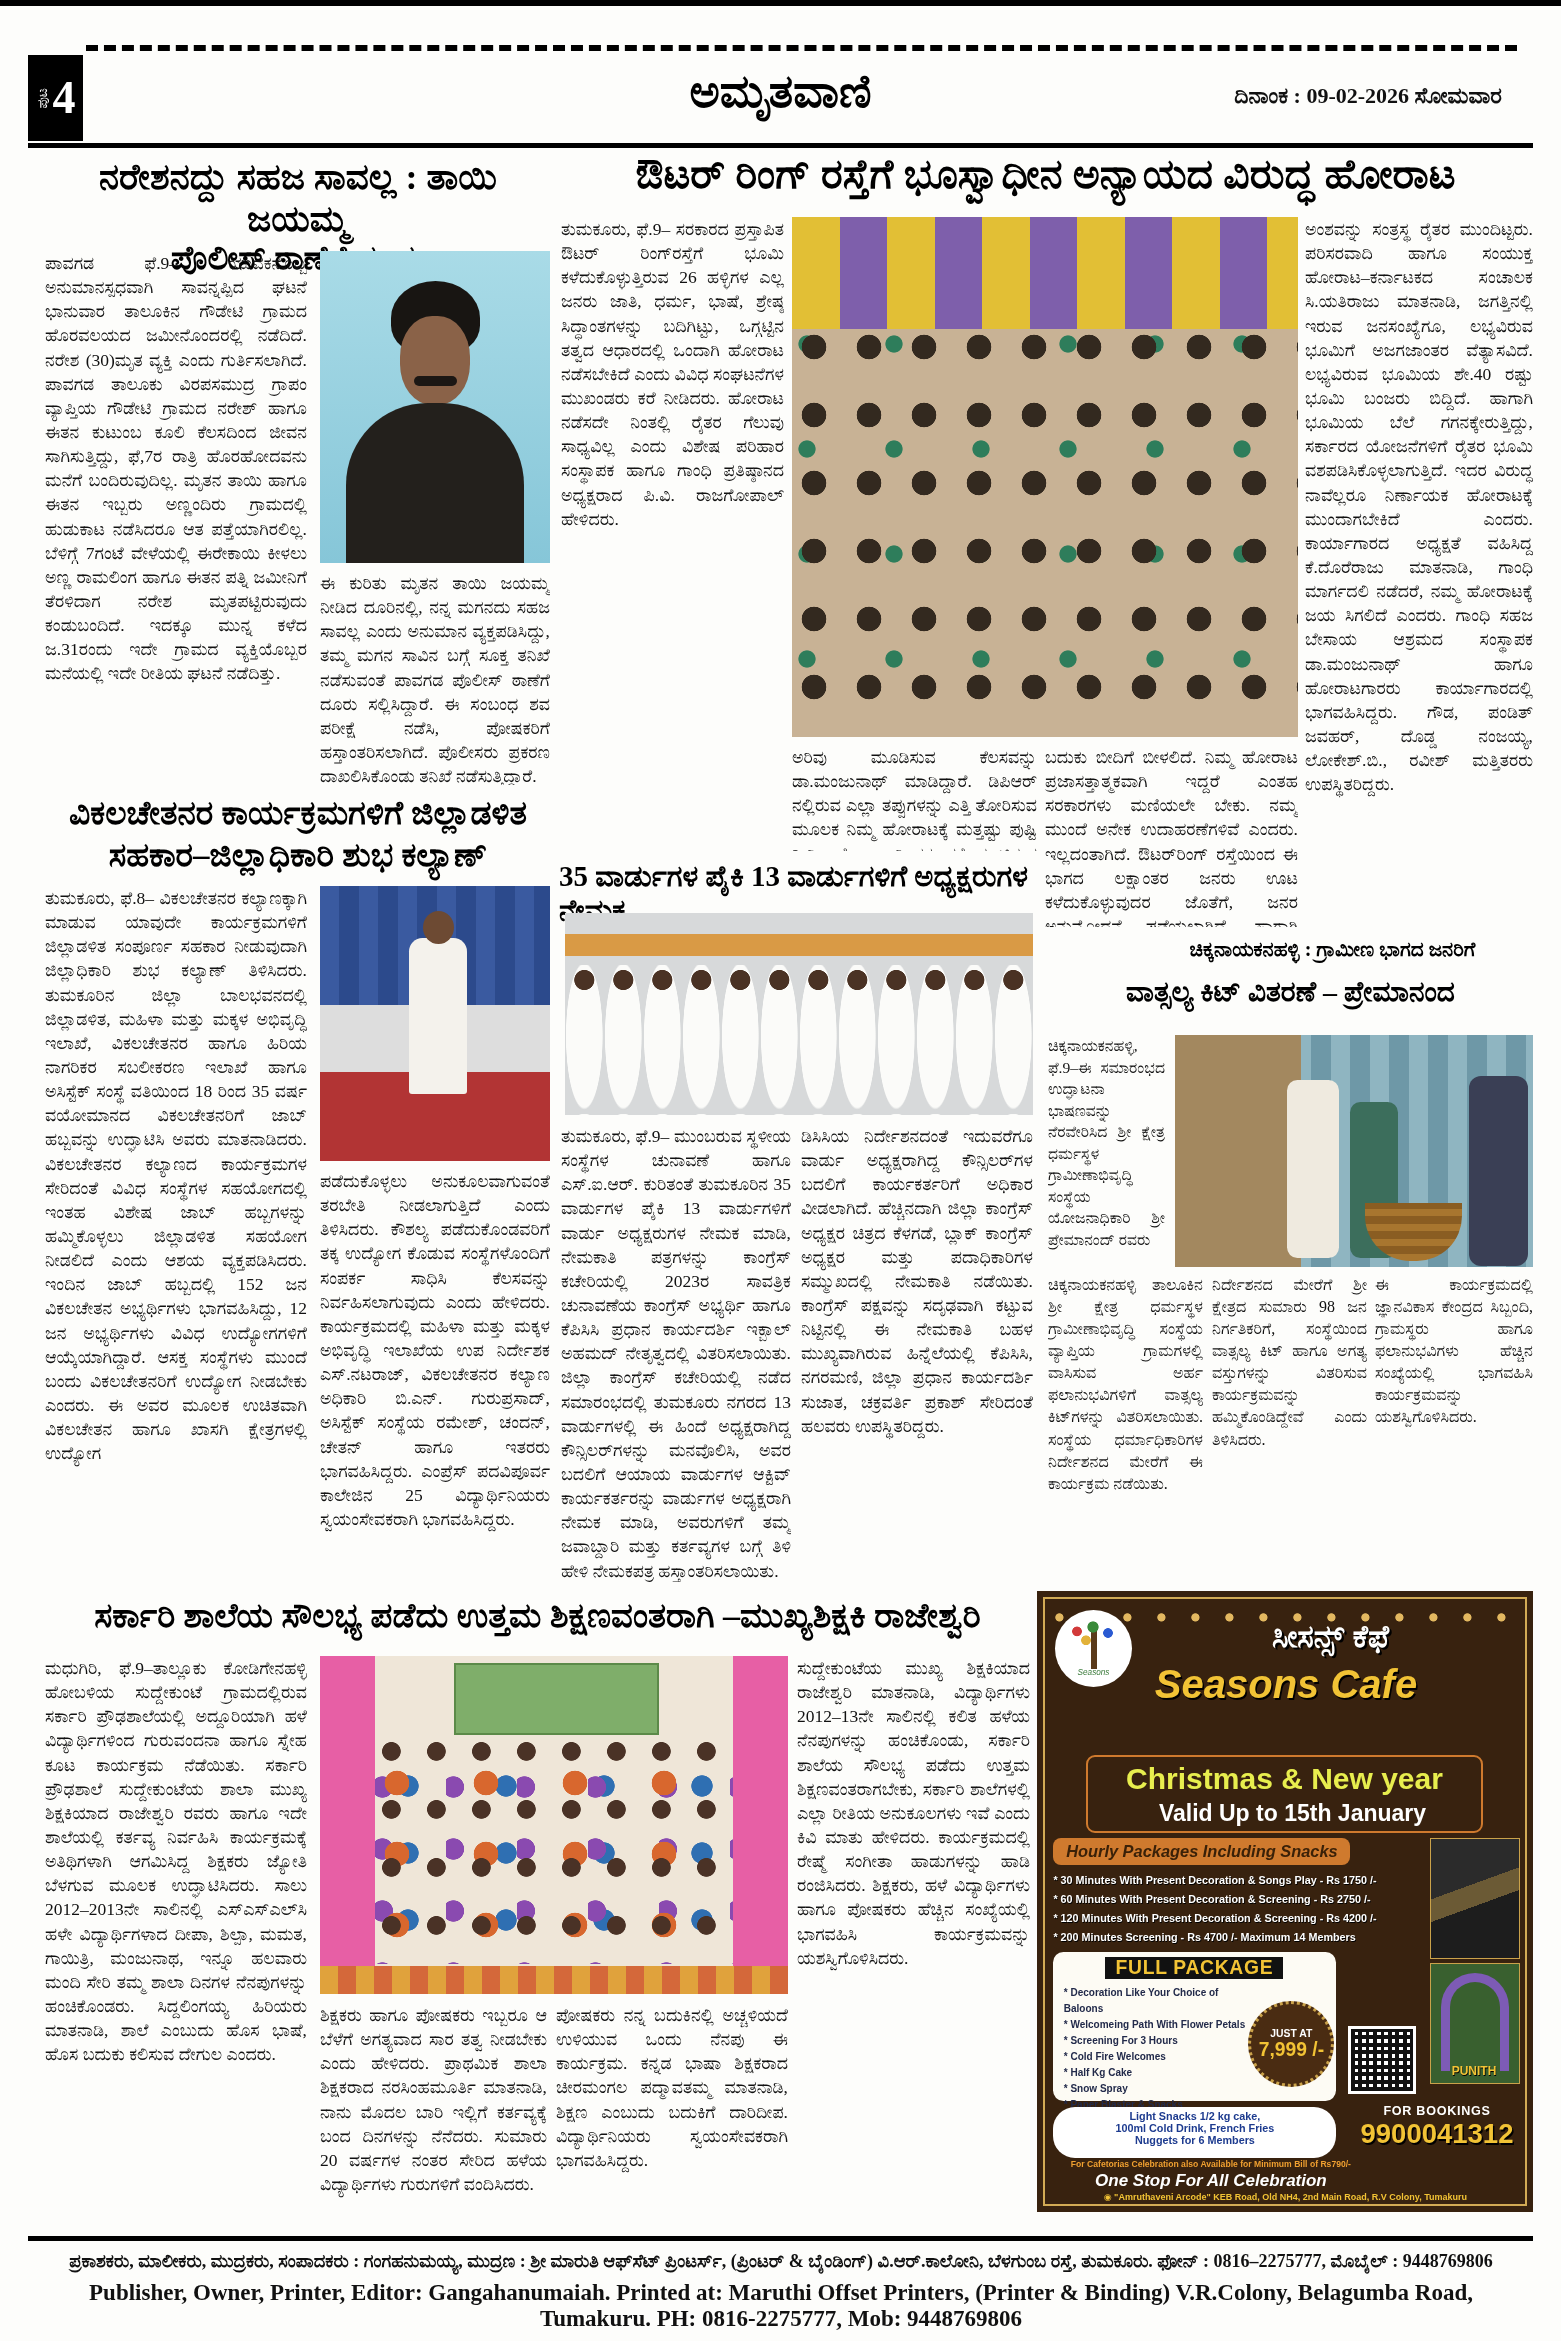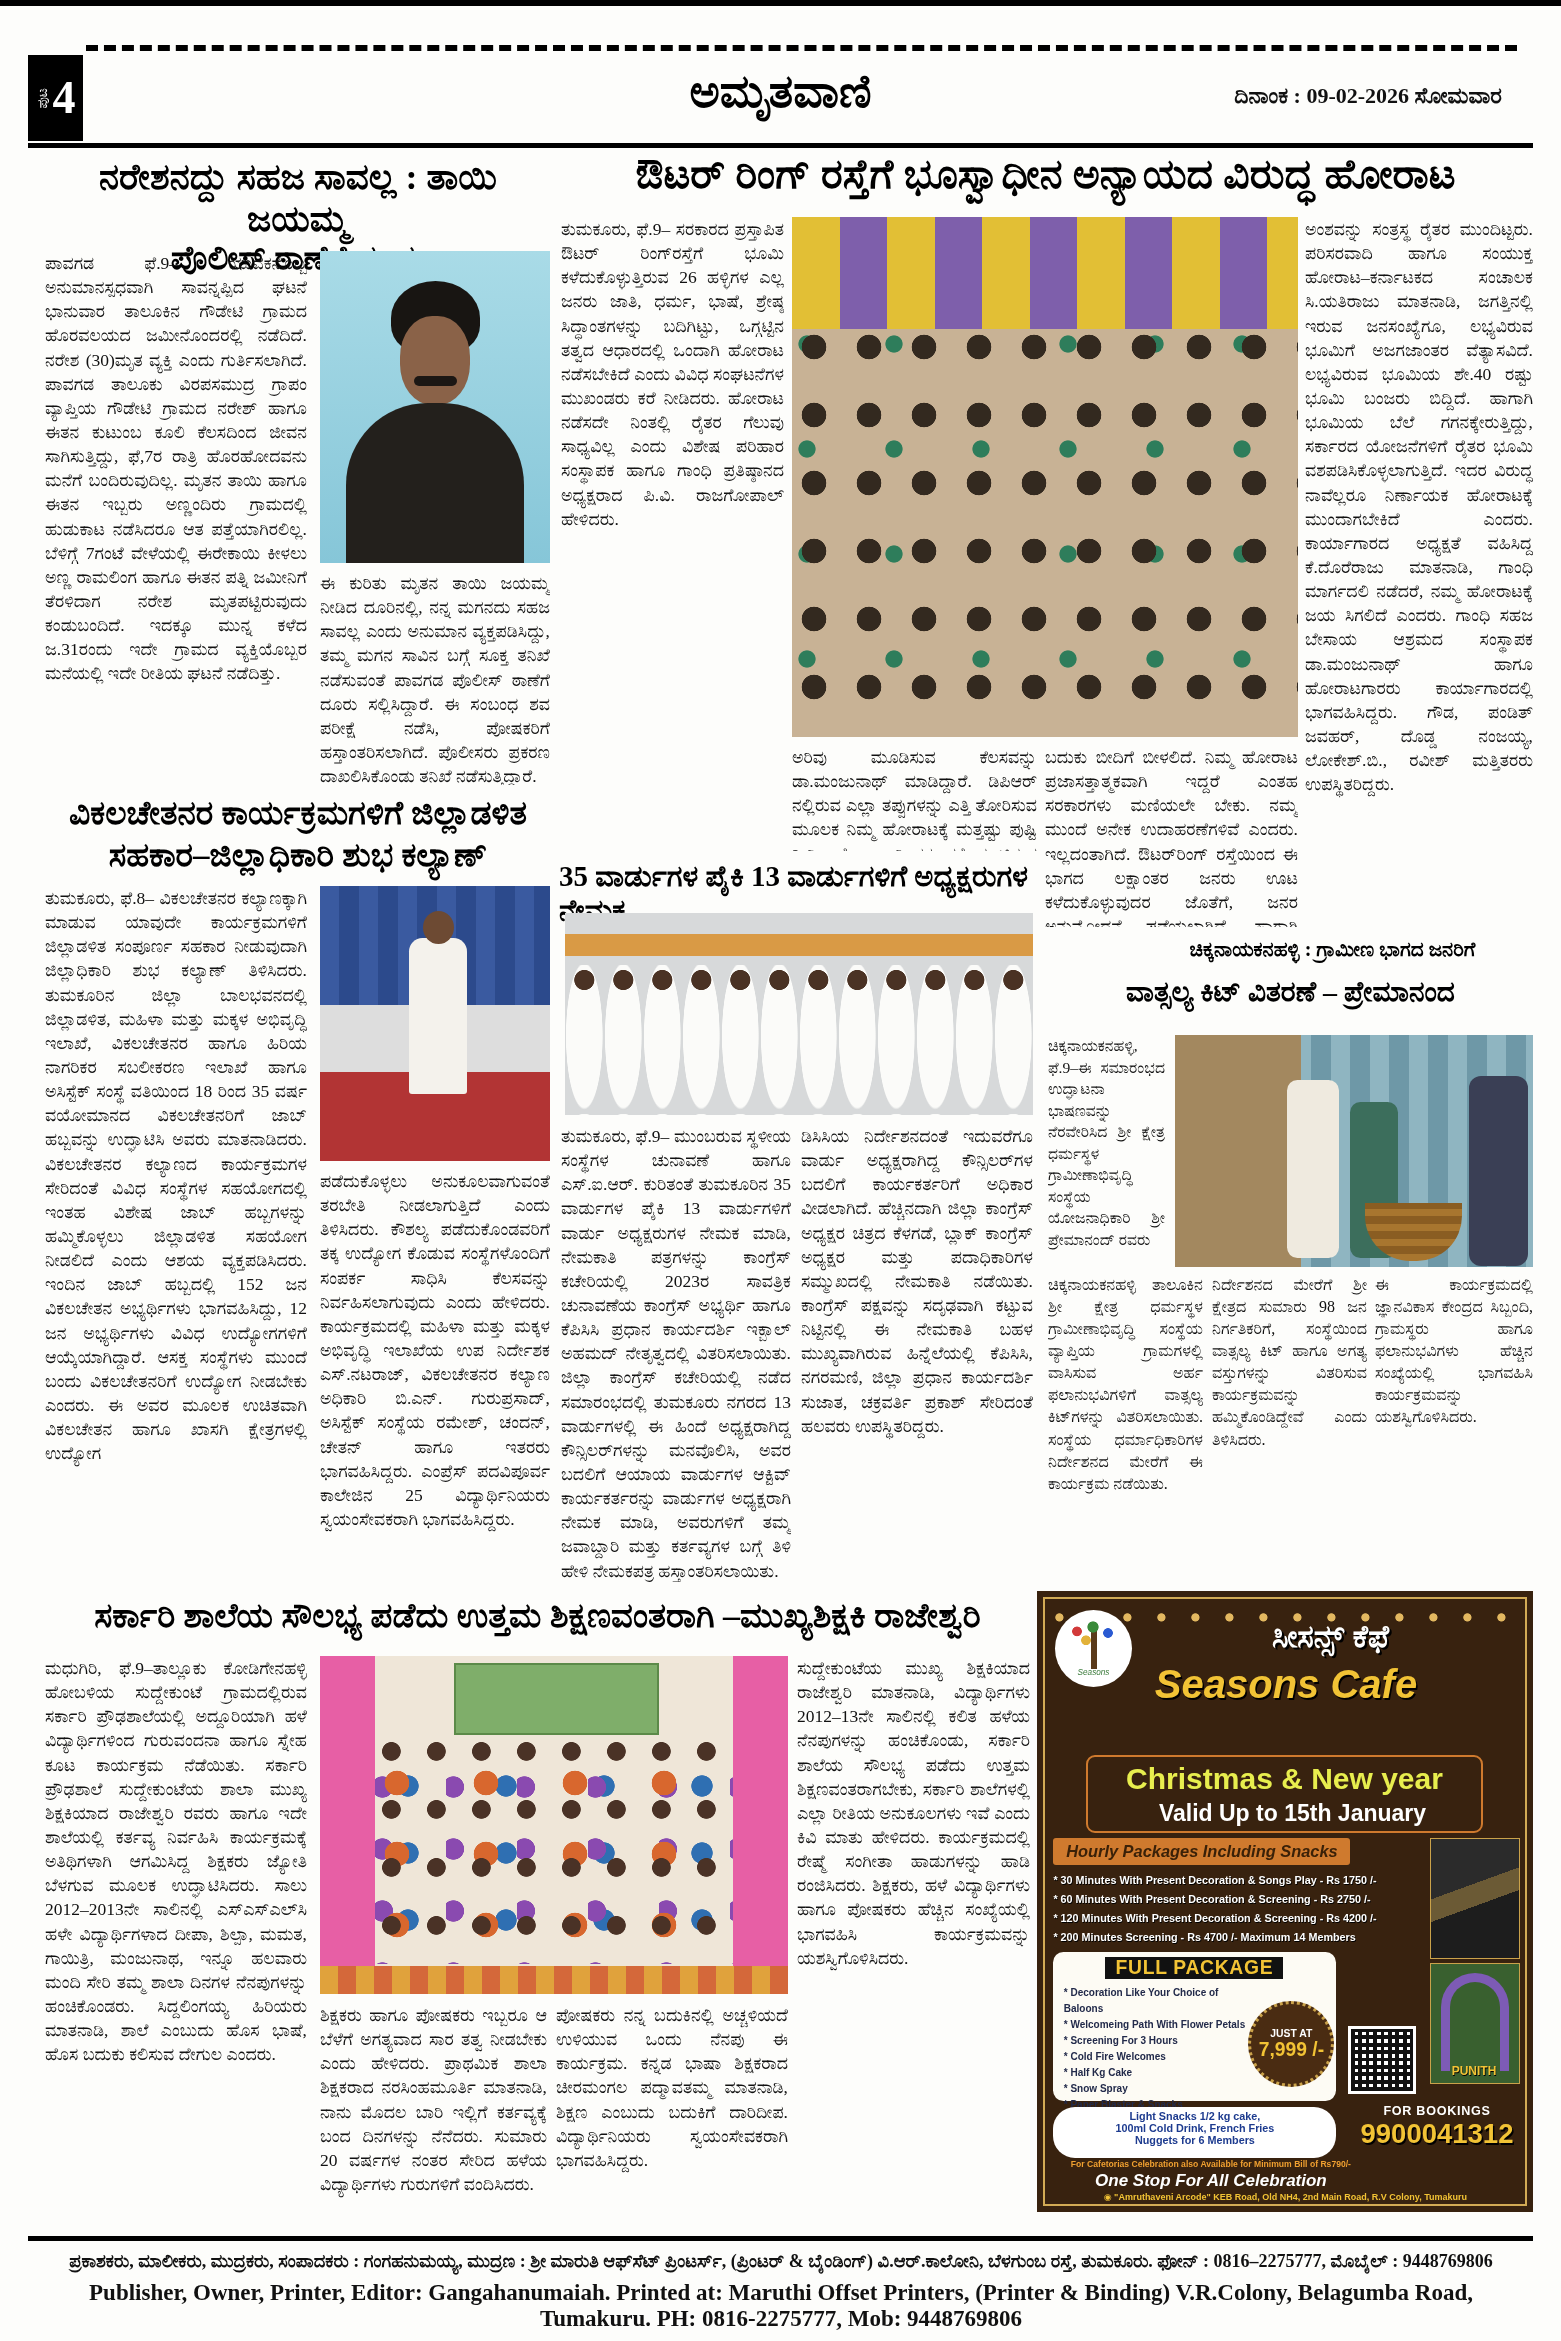--- a/index.html
+++ b/index.html
@@ -184,7 +184,7 @@
     <div class="adtxt" style="left:0;top:4.5px;width:393px;font-size:30px;font-weight:700;color:#e8ee4e;">Christmas &amp; New year</div>
     <div class="adtxt" style="left:0;top:43px;width:393px;font-size:23px;font-weight:700;color:#fff;margin-left:8px;">Valid Up to 15th January</div>
   </div>
-  <div class="abs" style="left:16.4px;top:247px;width:297px;height:27px;background:#cf7a2e;color:#3a2108;font-weight:700;font-style:italic;font-size:16.4px;text-align:center;line-height:27px;border-radius:3px;">Hourly Packages Including Snacks</div>
+  <div class="abs" style="left:16.4px;top:247px;width:297px;height:27px;background:#cf7a2e;color:#3a2108;font-weight:700;font-style:italic;font-size:16.4px;text-align:center;line-height:27px;border-radius:8px;">Hourly Packages Including Snacks</div>
   <div class="abs" style="left:16.4px;top:280px;width:357px;color:#fff;font-weight:700;font-size:10.8px;line-height:1.75;text-shadow:0.7px 0.7px 0 #000;">
     <div>* 30 Minutes With Present Decoration &amp; Songs Play -  Rs 1750 /-</div>
     <div>* 60 Minutes With Present Decoration &amp; Screening -  Rs 2750 /-</div>

